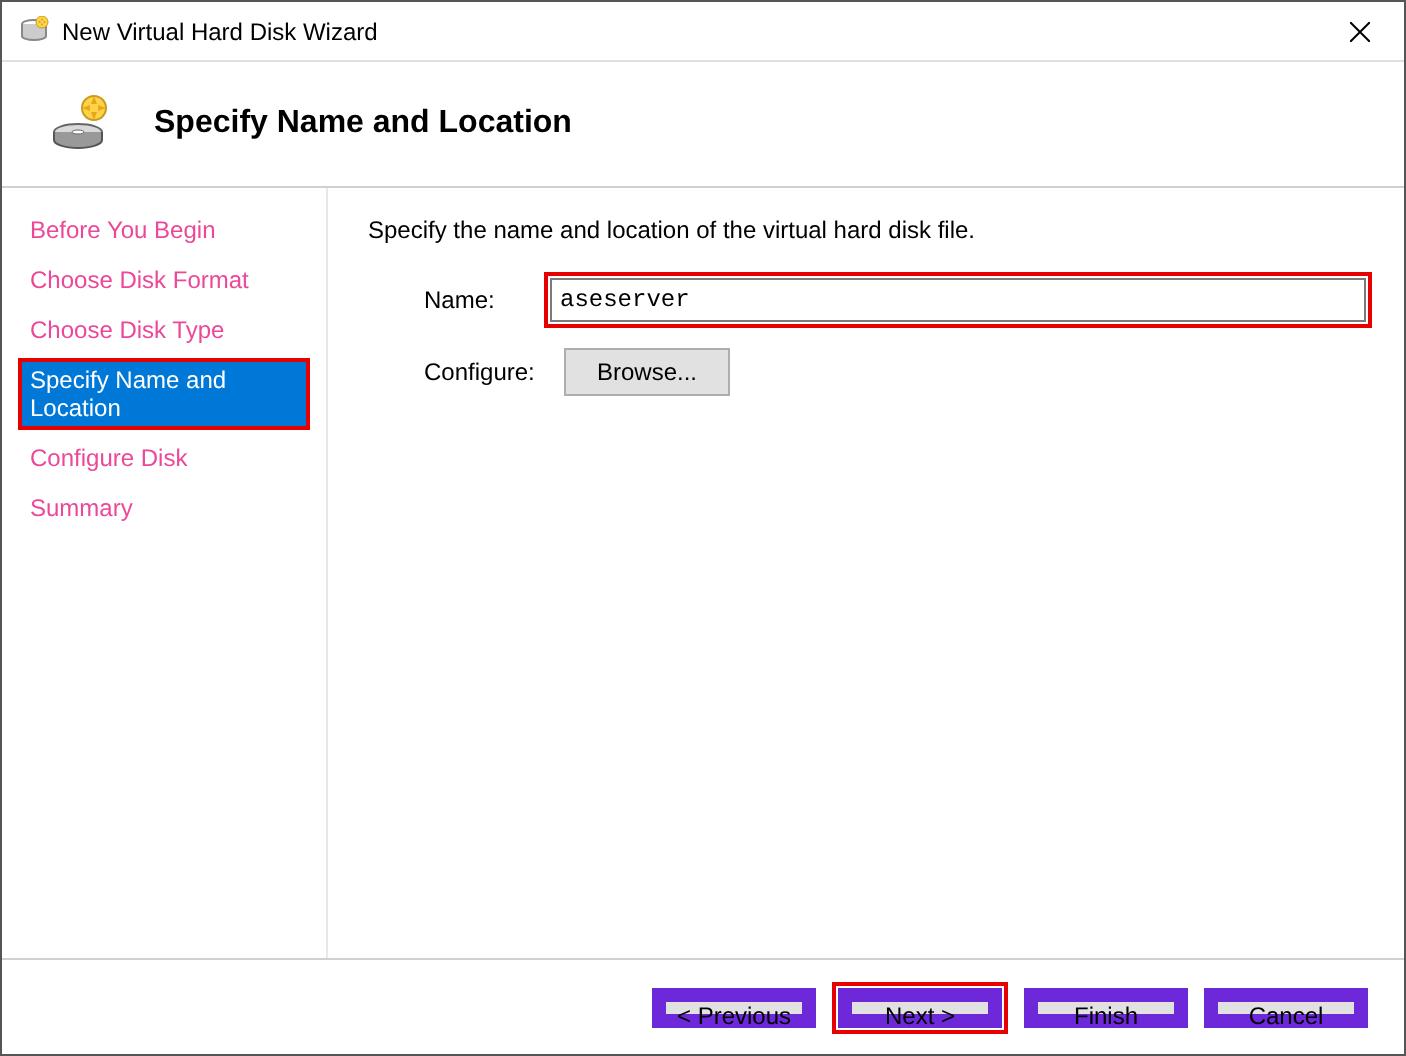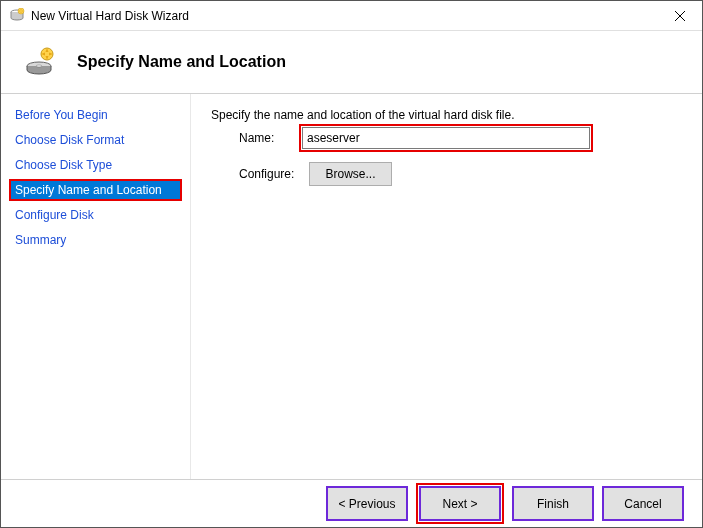--- a/index.html
+++ b/index.html
@@ -14,7 +14,7 @@
     .header-title { font-size: 16px; font-weight: 600; color: #000; }
     .content { flex: 1; display: flex; border-top: 1px solid #d0d0d0; }
     .sidebar { width: 190px; padding: 10px 8px 10px 8px; background: #fff; border-right: 1px solid #e8e8e8; }
-    .side-item { padding: 4px 6px; margin-bottom: 3px; cursor: pointer; font-size: 12px; color: #1d4ed8; }
+    .side-item { padding: 4px 6px; margin-bottom: 3px; cursor: pointer; font-size: 12px; color: #ec4899; }
     .side-item.active { background: #0078d7; color: #fff; }
     .side-item.highlight { border: 2px solid #e60000; padding: 2px 4px; }
     .main { flex: 1; padding: 14px 16px 10px 20px; background: #fff; position: relative; }

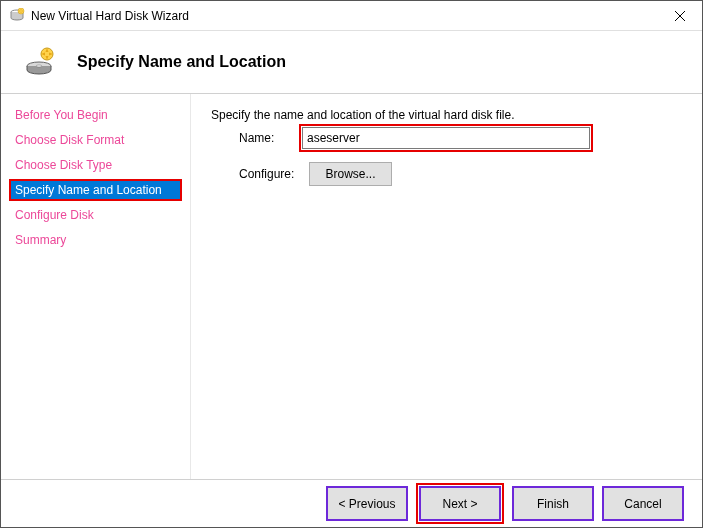--- a/index.html
+++ b/index.html
@@ -18,7 +18,7 @@
     .side-item.active { background: #0078d7; color: #fff; }
     .side-item.highlight { border: 2px solid #e60000; padding: 2px 4px; }
     .main { flex: 1; padding: 14px 16px 10px 20px; background: #fff; position: relative; }
-    .instr { font-size: 12px; margin-bottom: 2px; }
+    .instr { font-size: 12px; margin-bottom: 14px; }
     .form-row { display: flex; align-items: center; margin-bottom: 10px; margin-left: 28px; }
     .form-label { width: 60px; font-size: 12px; }
     .input-wrap { flex: 1; }

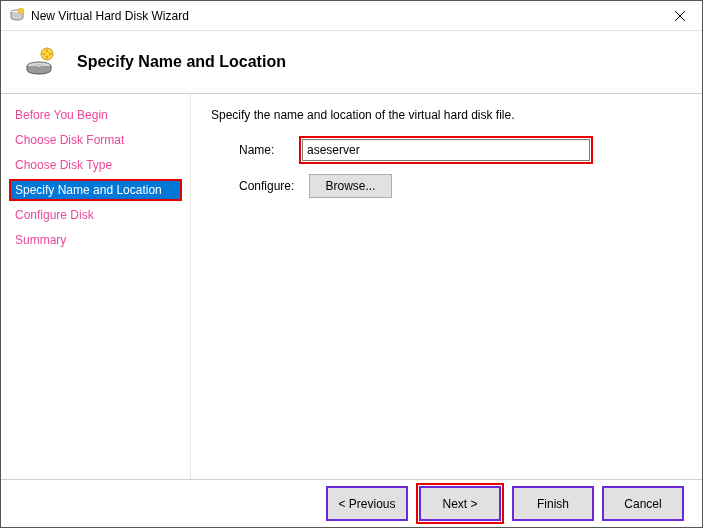--- a/index.html
+++ b/index.html
@@ -23,7 +23,7 @@
     .form-label { width: 60px; font-size: 12px; }
     .input-wrap { flex: 1; }
     .input-highlight { border: 2px solid #e60000; padding: 1px; display: inline-block; }
-    .text-input { width: 288px; height: 22px; border: 1px solid #7a7a7a; padding: 0 4px; font-size: 12px; font-family: Liberation Sans, sans-serif; }
+    .text-input { width: 408px; height: 22px; border: 1px solid #7a7a7a; padding: 0 4px; font-size: 12px; font-family: Liberation Mono, monospace; }
     .browse-btn { width: 83px; height: 24px; margin-left: 10px; border: 1px solid #adadad; background: #e1e1e1; font-size: 12px; font-family: inherit; cursor: pointer; }
     .footer { height: 48px; border-top: 1px solid #d0d0d0; display: flex; align-items: center; justify-content: flex-end; padding: 0 18px; gap: 8px; }
     .dlg-btn { width: 82px; height: 35px; border: 2px solid #6d28d9; background: #e1e1e1; font-size: 12px; font-family: inherit; cursor: pointer; }

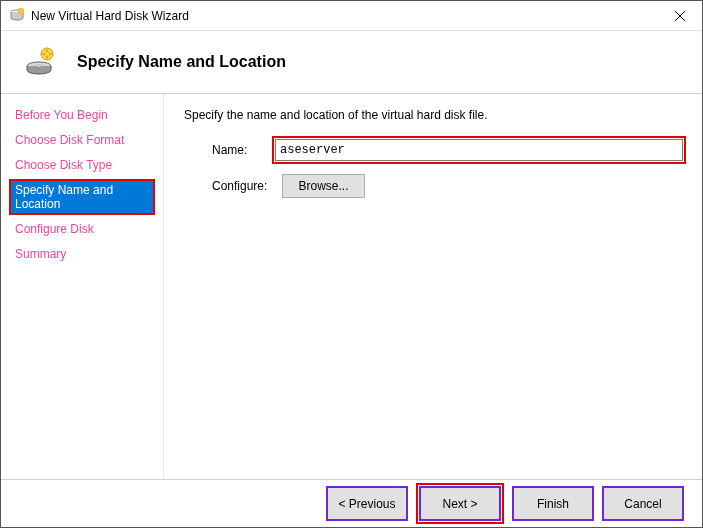--- a/index.html
+++ b/index.html
@@ -26,7 +26,7 @@
     .text-input { width: 408px; height: 22px; border: 1px solid #7a7a7a; padding: 0 4px; font-size: 12px; font-family: Liberation Mono, monospace; }
     .browse-btn { width: 83px; height: 24px; margin-left: 10px; border: 1px solid #adadad; background: #e1e1e1; font-size: 12px; font-family: inherit; cursor: pointer; }
     .footer { height: 48px; border-top: 1px solid #d0d0d0; display: flex; align-items: center; justify-content: flex-end; padding: 0 18px; gap: 8px; }
-    .dlg-btn { width: 82px; height: 35px; border: 2px solid #6d28d9; background: #e1e1e1; font-size: 12px; font-family: inherit; cursor: pointer; }
+    .dlg-btn { width: 82px; height: 20px; border: 7px solid #6d28d9; background: #e1e1e1; font-size: 12px; font-family: inherit; cursor: pointer; }
     .btn-highlight { border: 2px solid #e60000; padding: 1px; display: inline-block; }
     .btn-highlight .dlg-btn { display: block; }
   </style>

